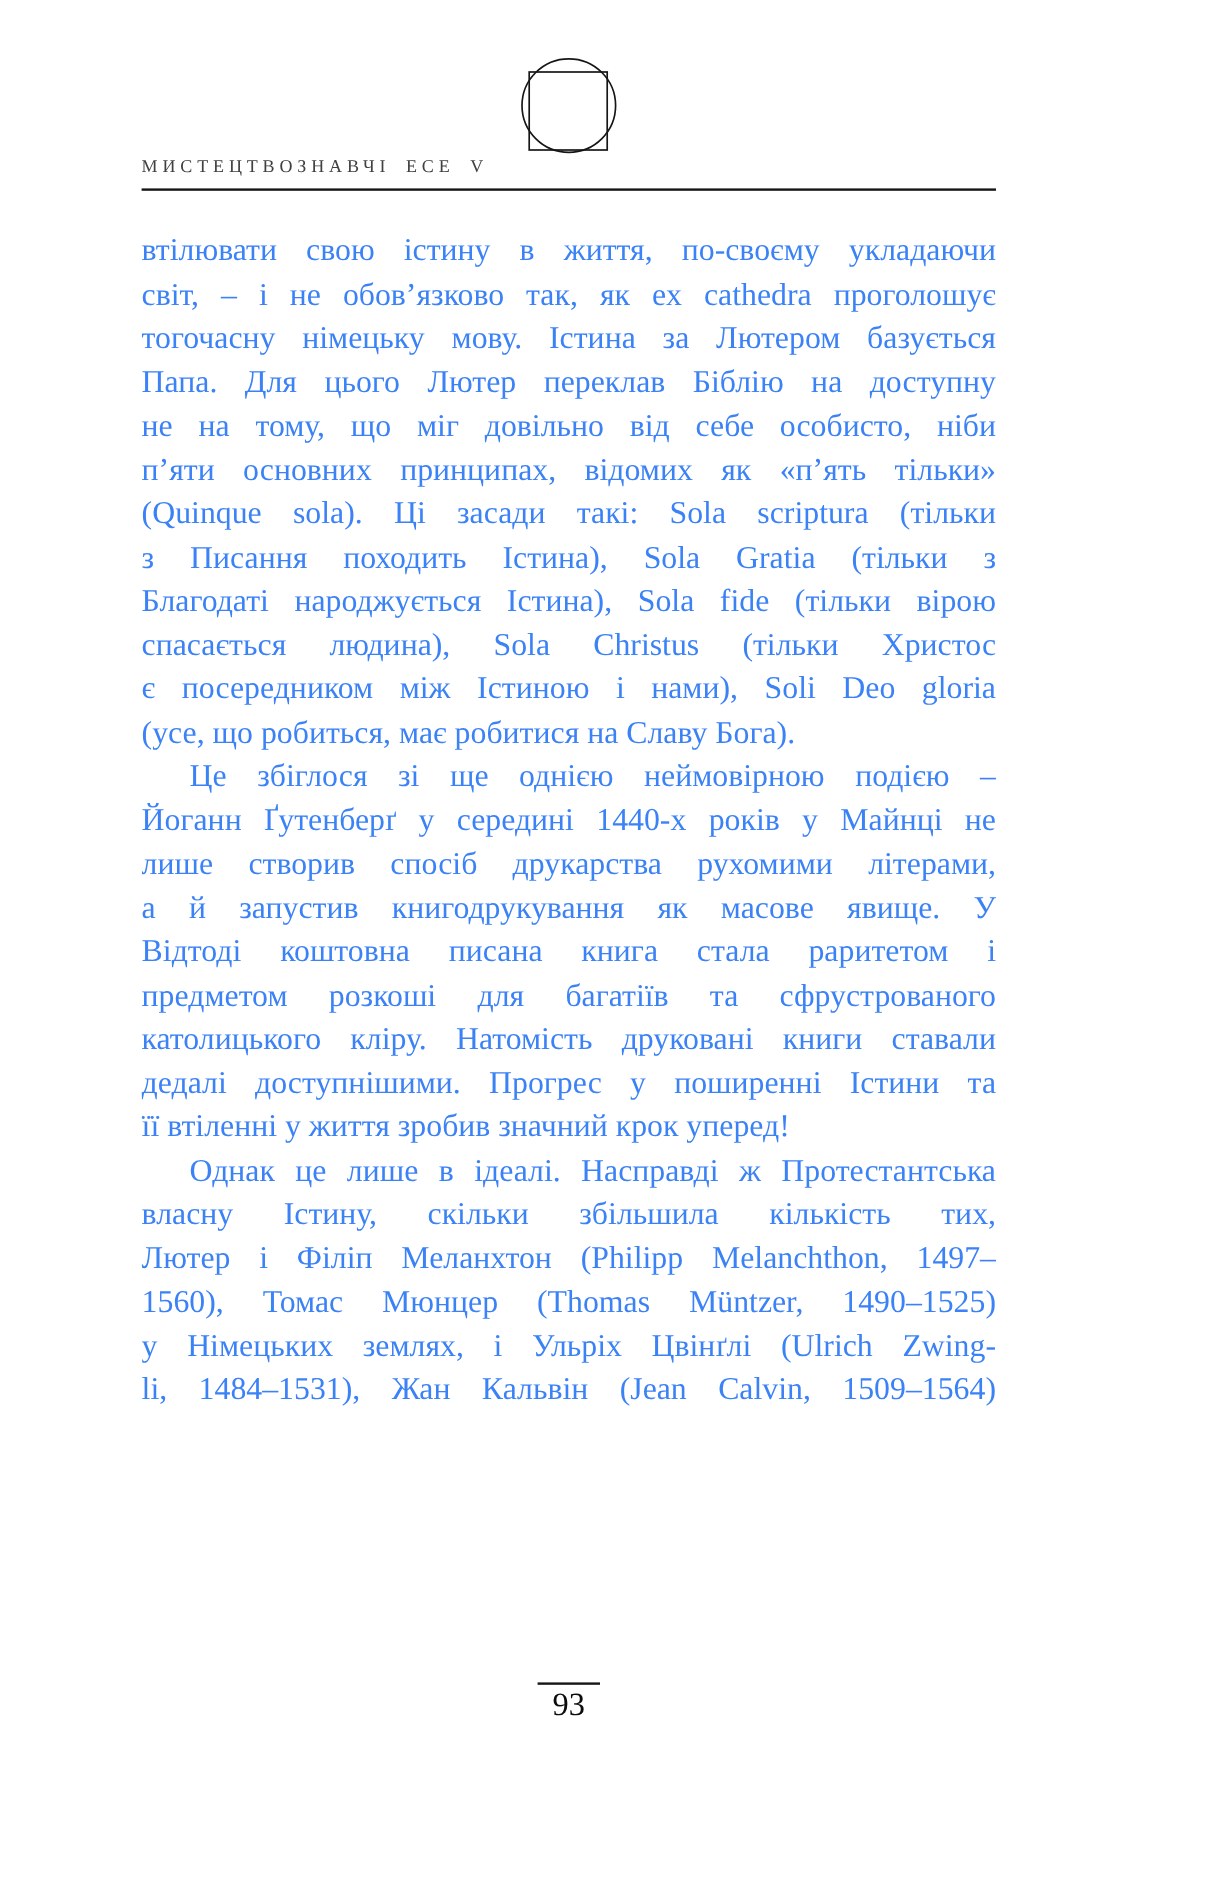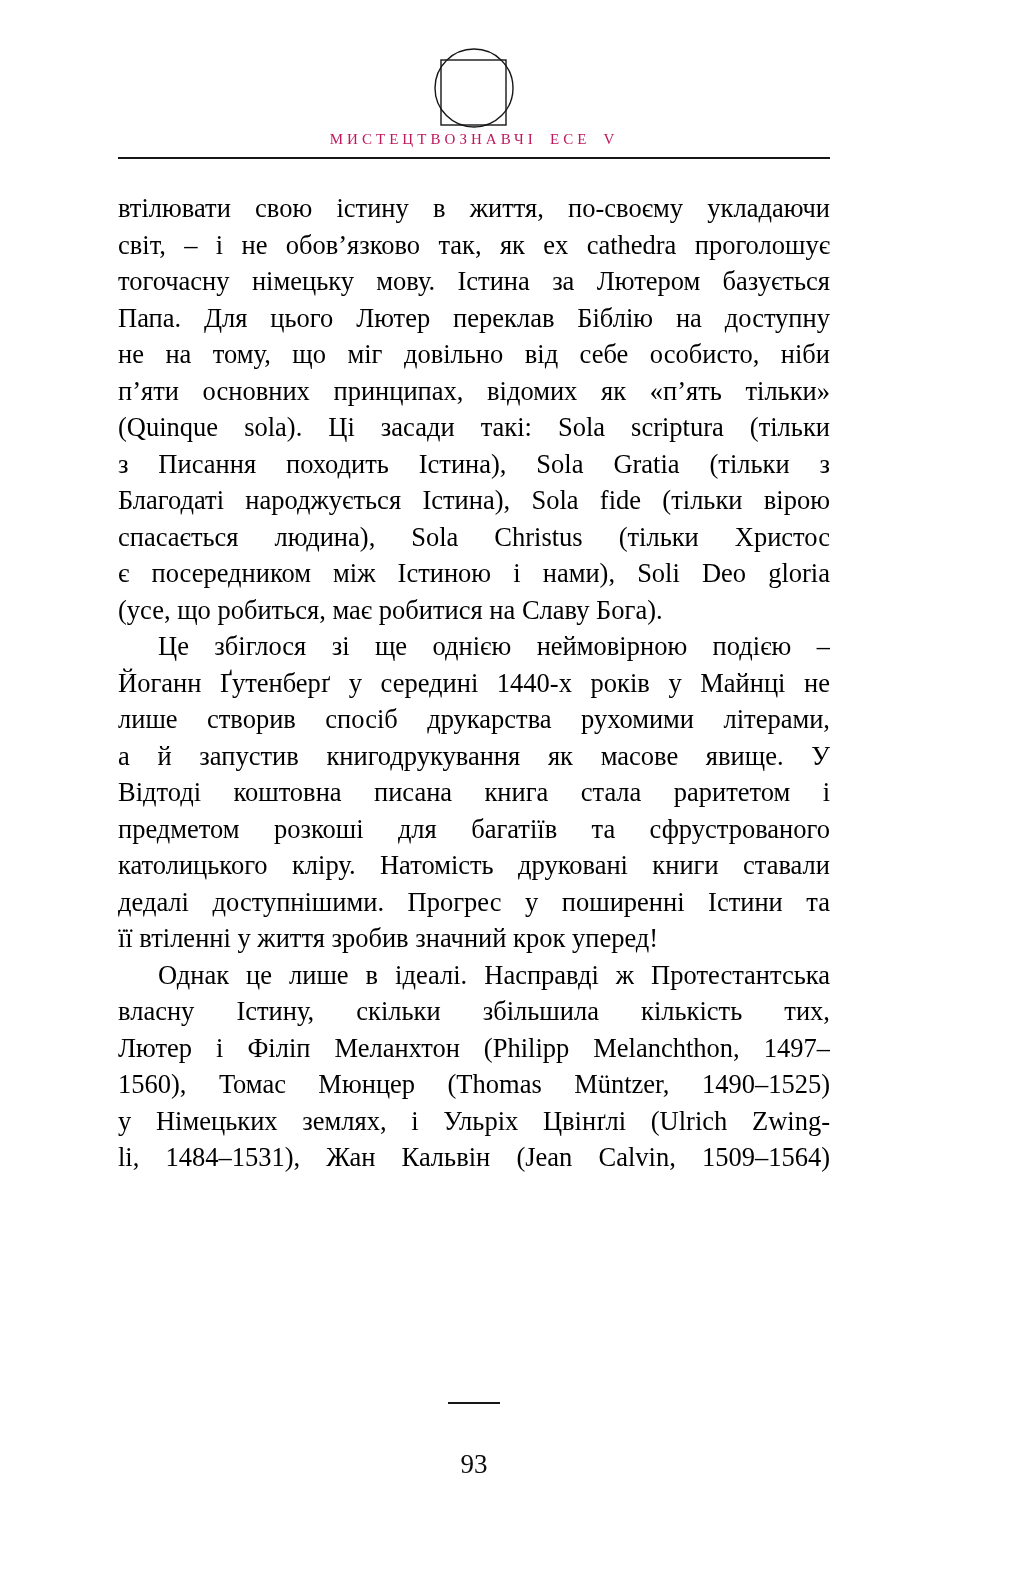--- a/index.html
+++ b/index.html
@@ -29,11 +29,11 @@
   .logo-wrap svg { display: inline-block; }
   .header-title {
     top: 131px;
-    text-align: center;
+    text-align: left;
     font-size: 15px;
     letter-spacing: 0.27em;
     word-spacing: 0.35em;
-    color: #be185d;
+    color: #404040;
   }
   .header-rule {
     top: 157px;

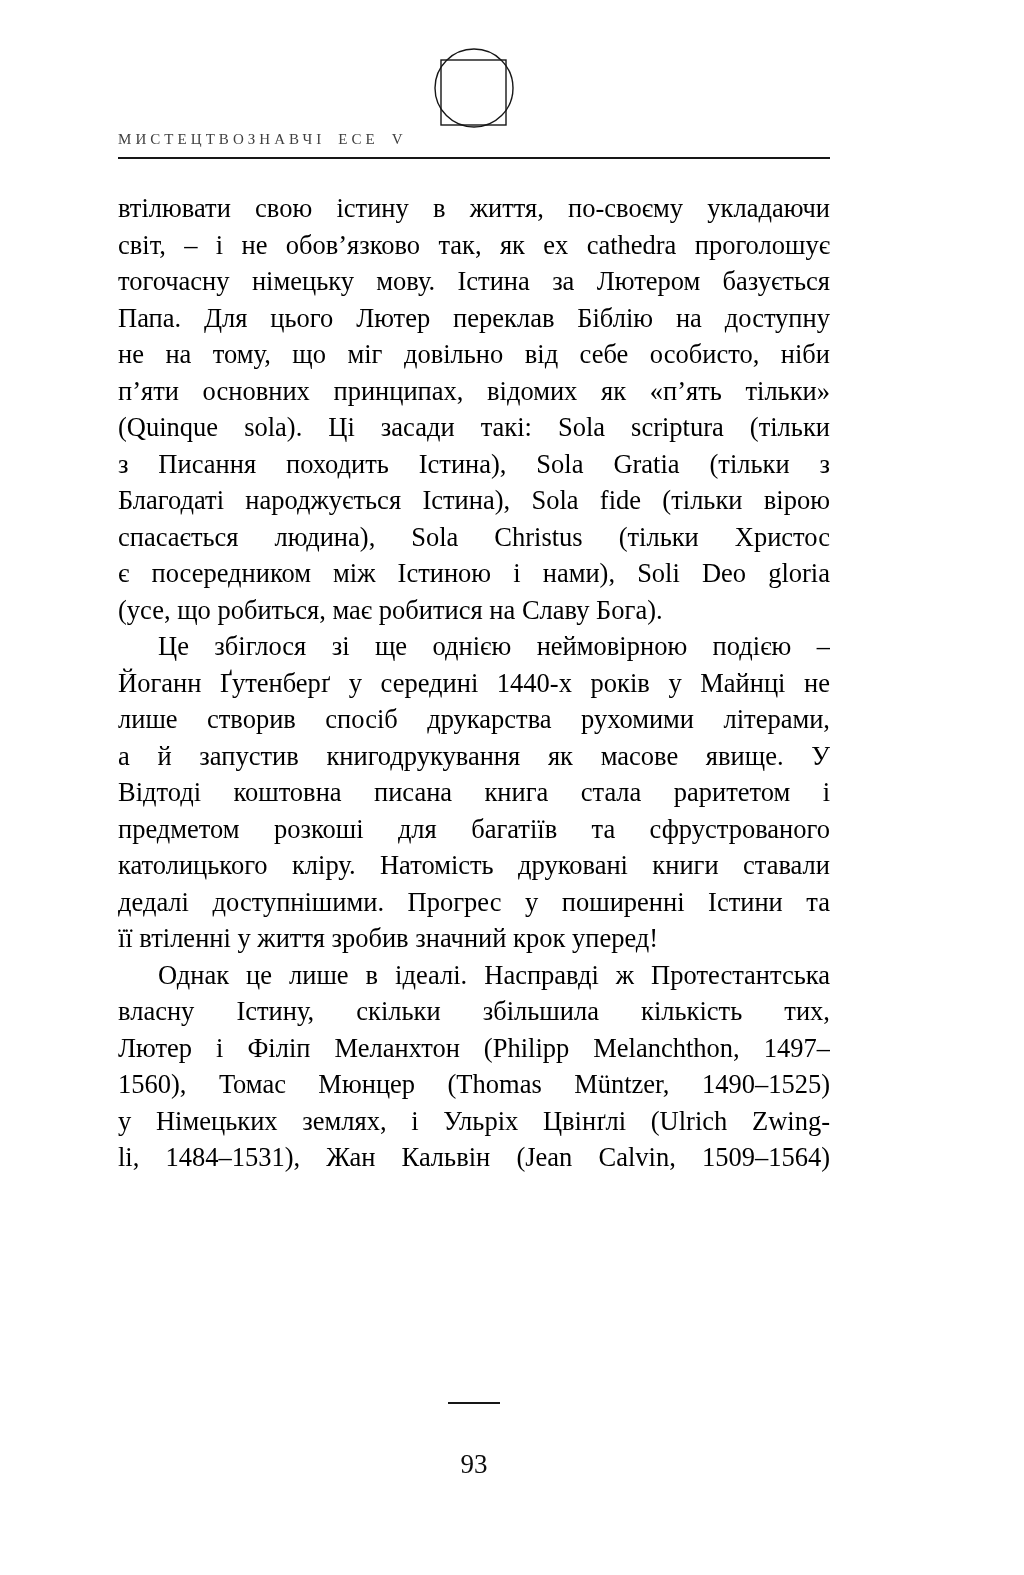--- a/index.html
+++ b/index.html
@@ -43,7 +43,7 @@
   .body-text {
     top: 190px;
     font-size: 26.5px;
-    color: #000000;
+    color: #3b82f6;
   }
   .line {
     line-height: 36.5px;

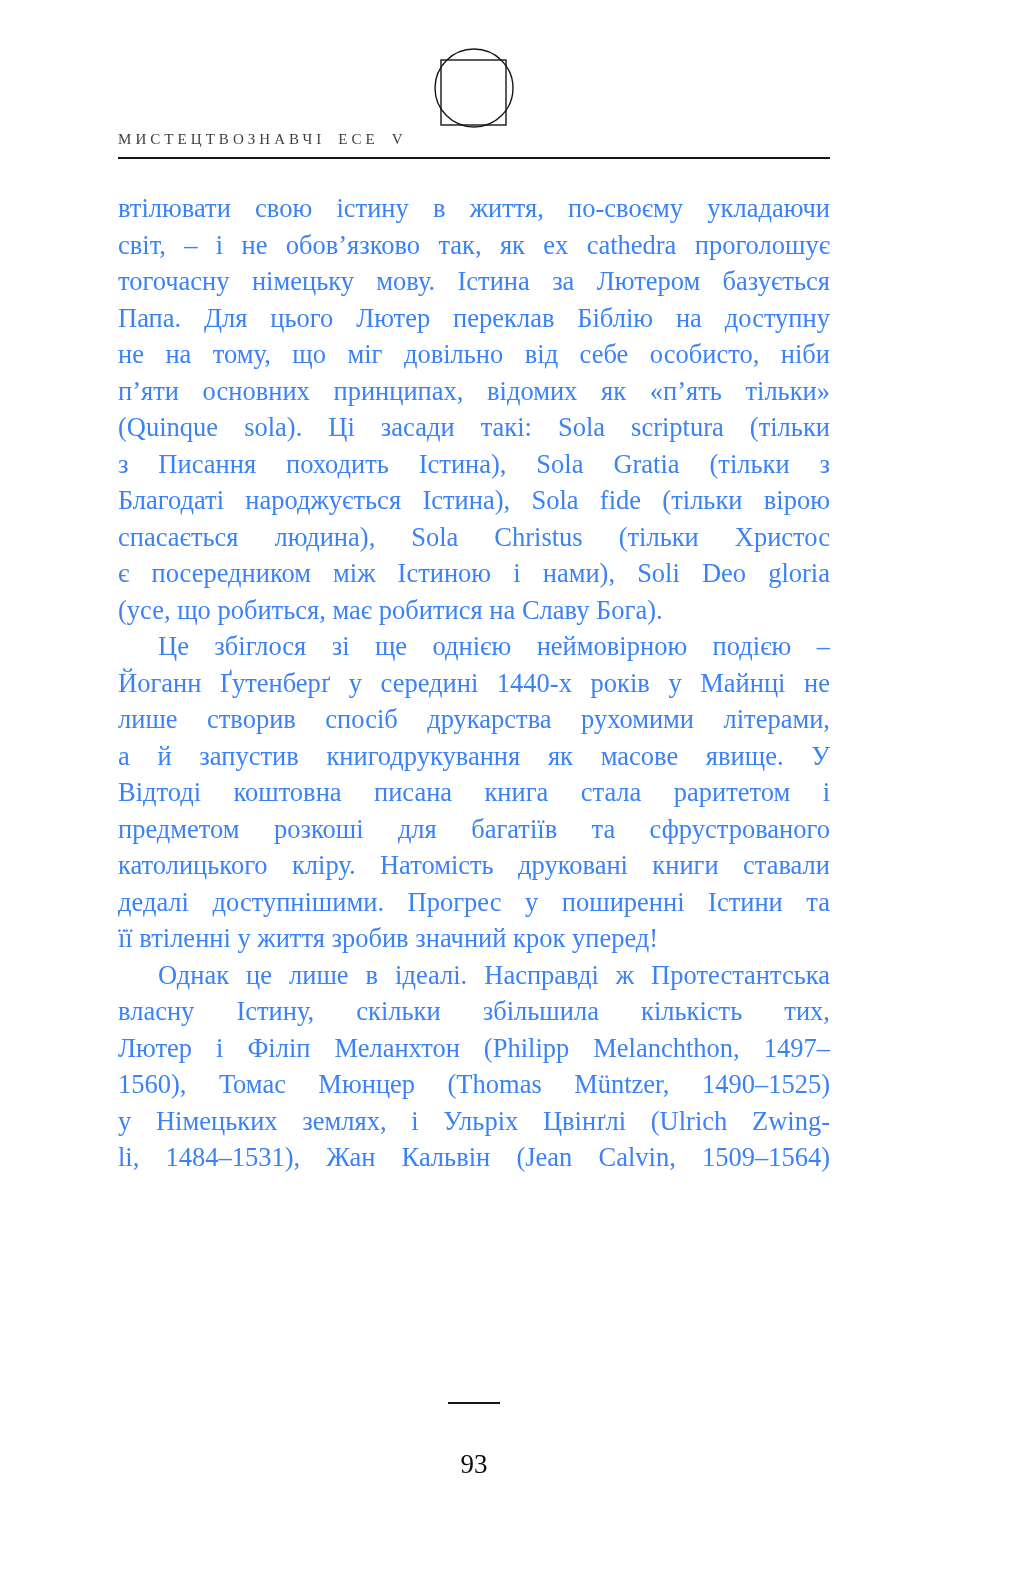--- a/index.html
+++ b/index.html
@@ -69,7 +69,6 @@
     font-size: 27px;
     line-height: 32px;
     color: #0c0c0c;
-    margin-top: 44px;
   }
 </style>
 </head>

